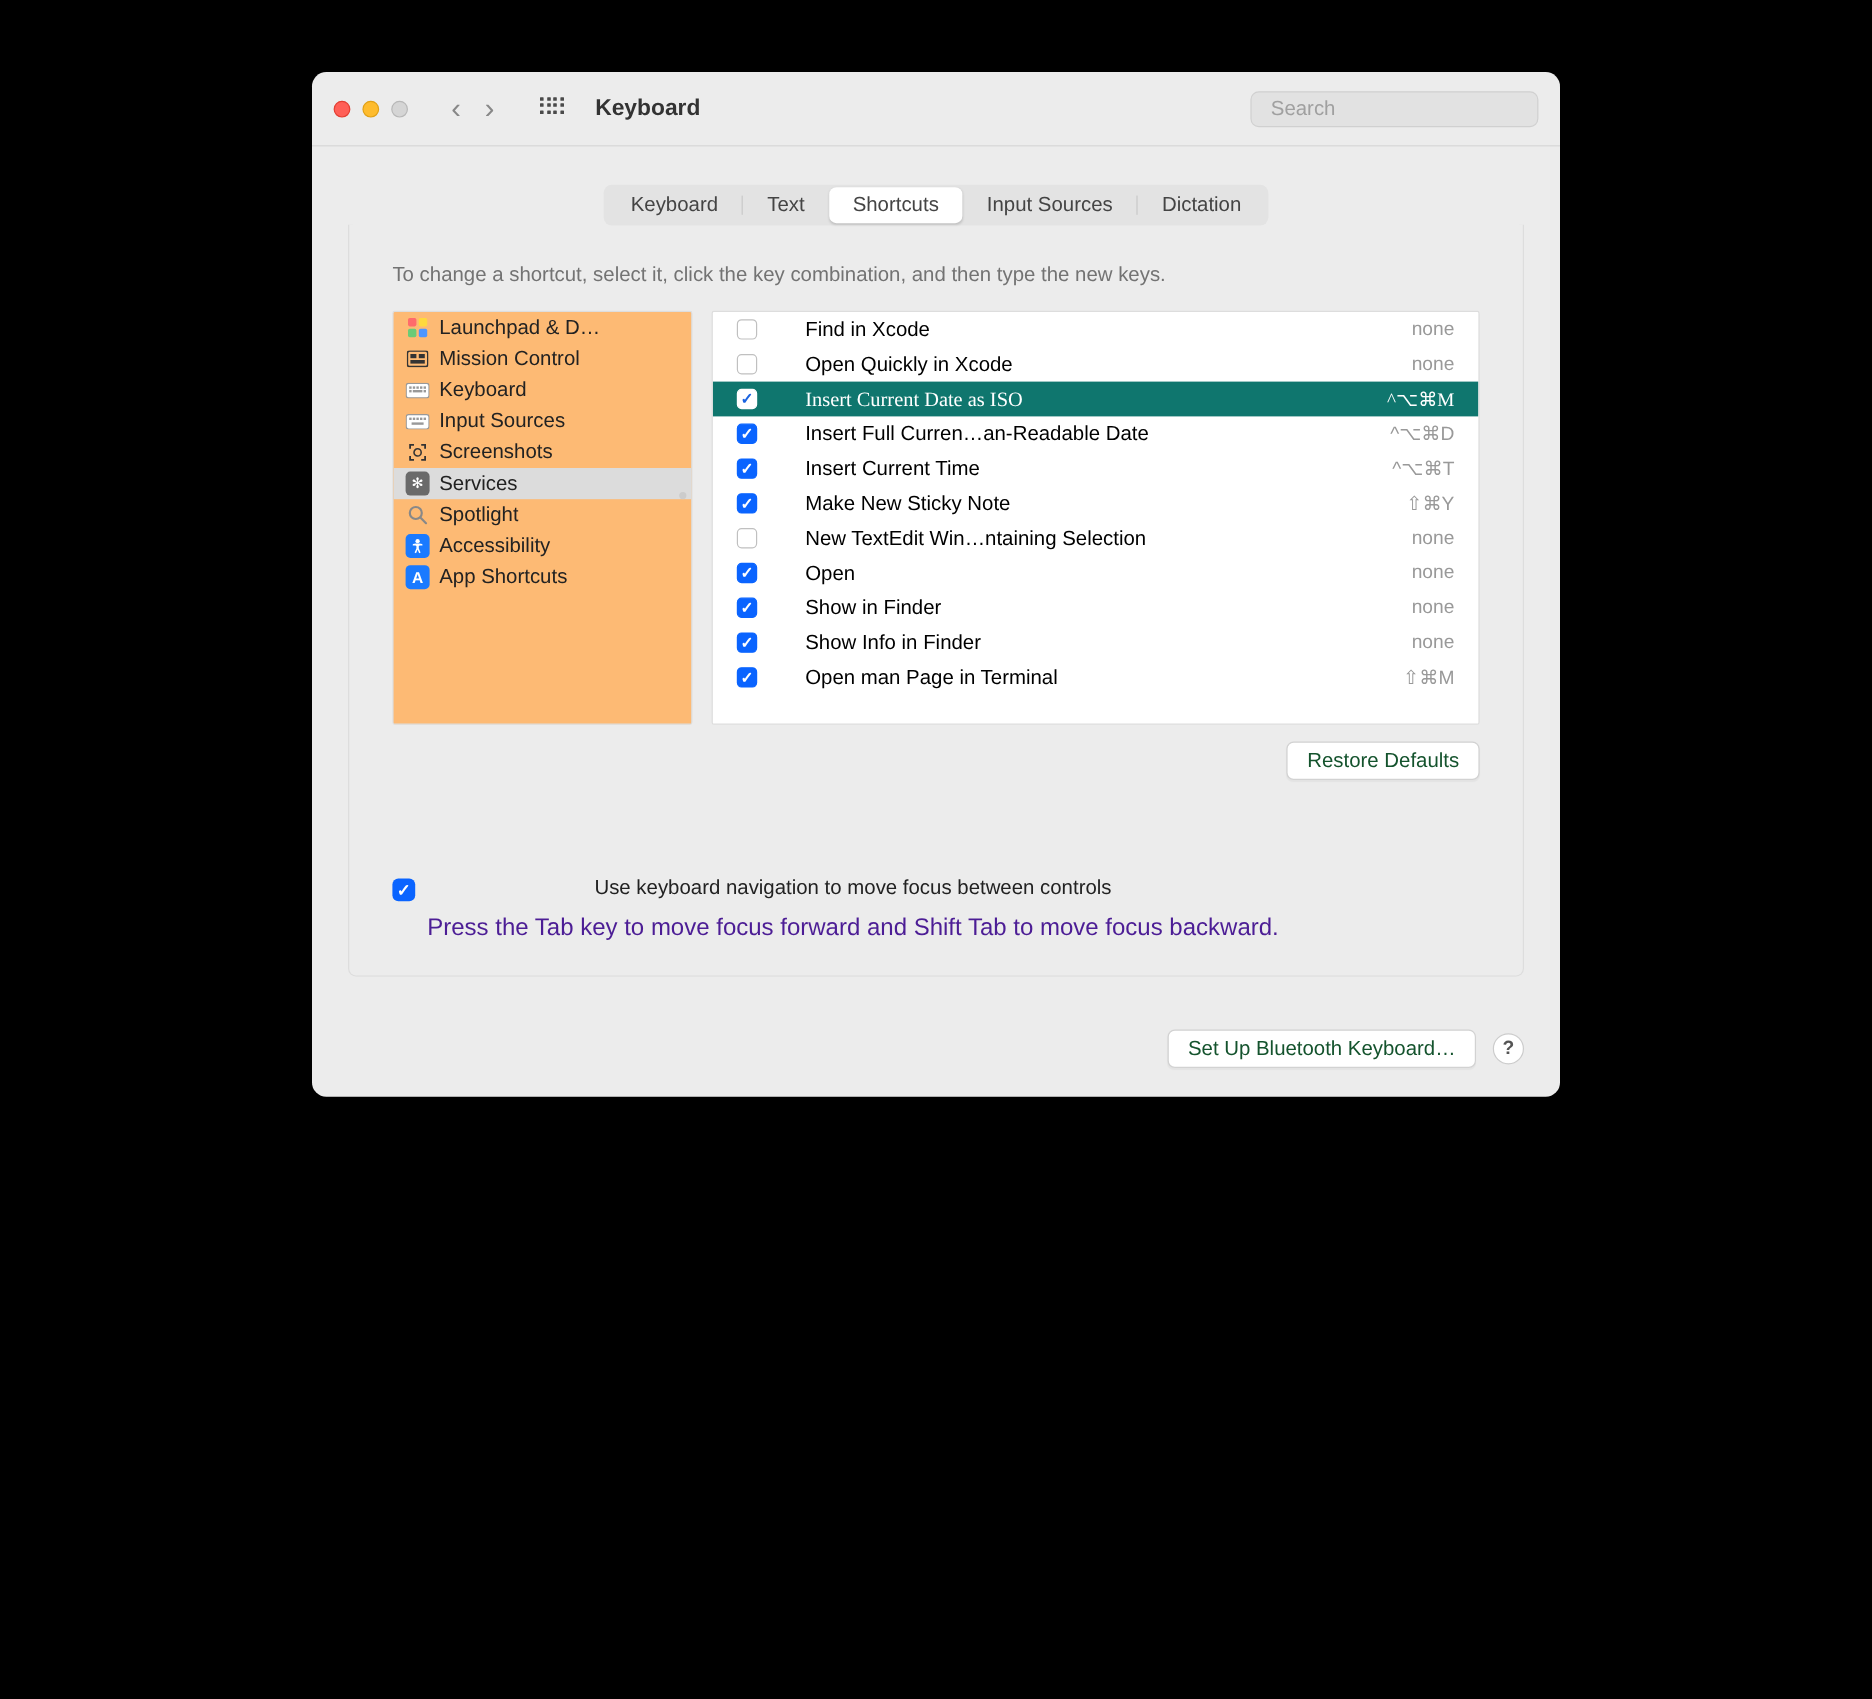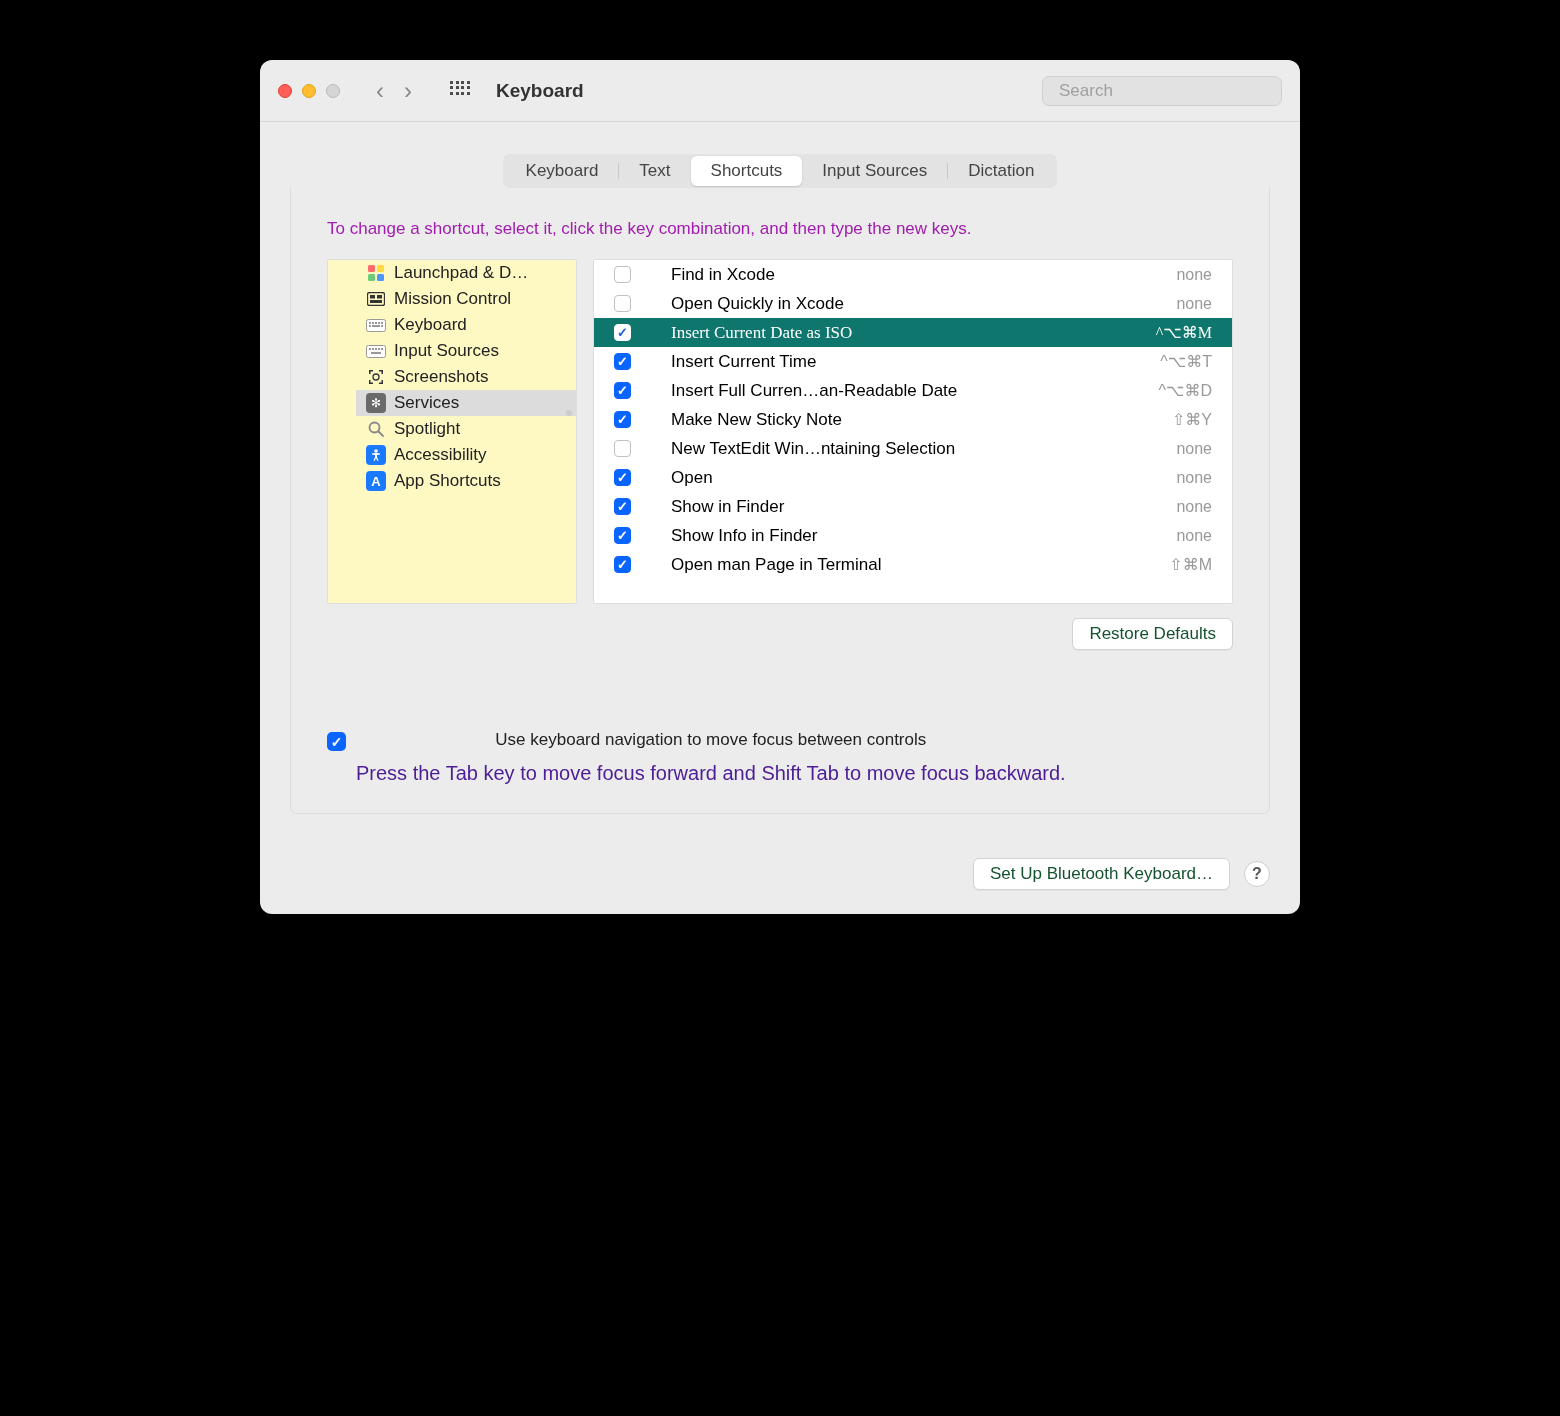--- a/index.html
+++ b/index.html
@@ -95,7 +95,7 @@
 .panel-inner {
   padding: 32px 36px 28px;
 }
-.hint { font-size: 17px; color: #a21caf; margin-bottom: 20px; }
+.hint { font-size: 17px; color: #737373; margin-bottom: 20px; }
 
 .split {
   display: flex; gap: 16px;

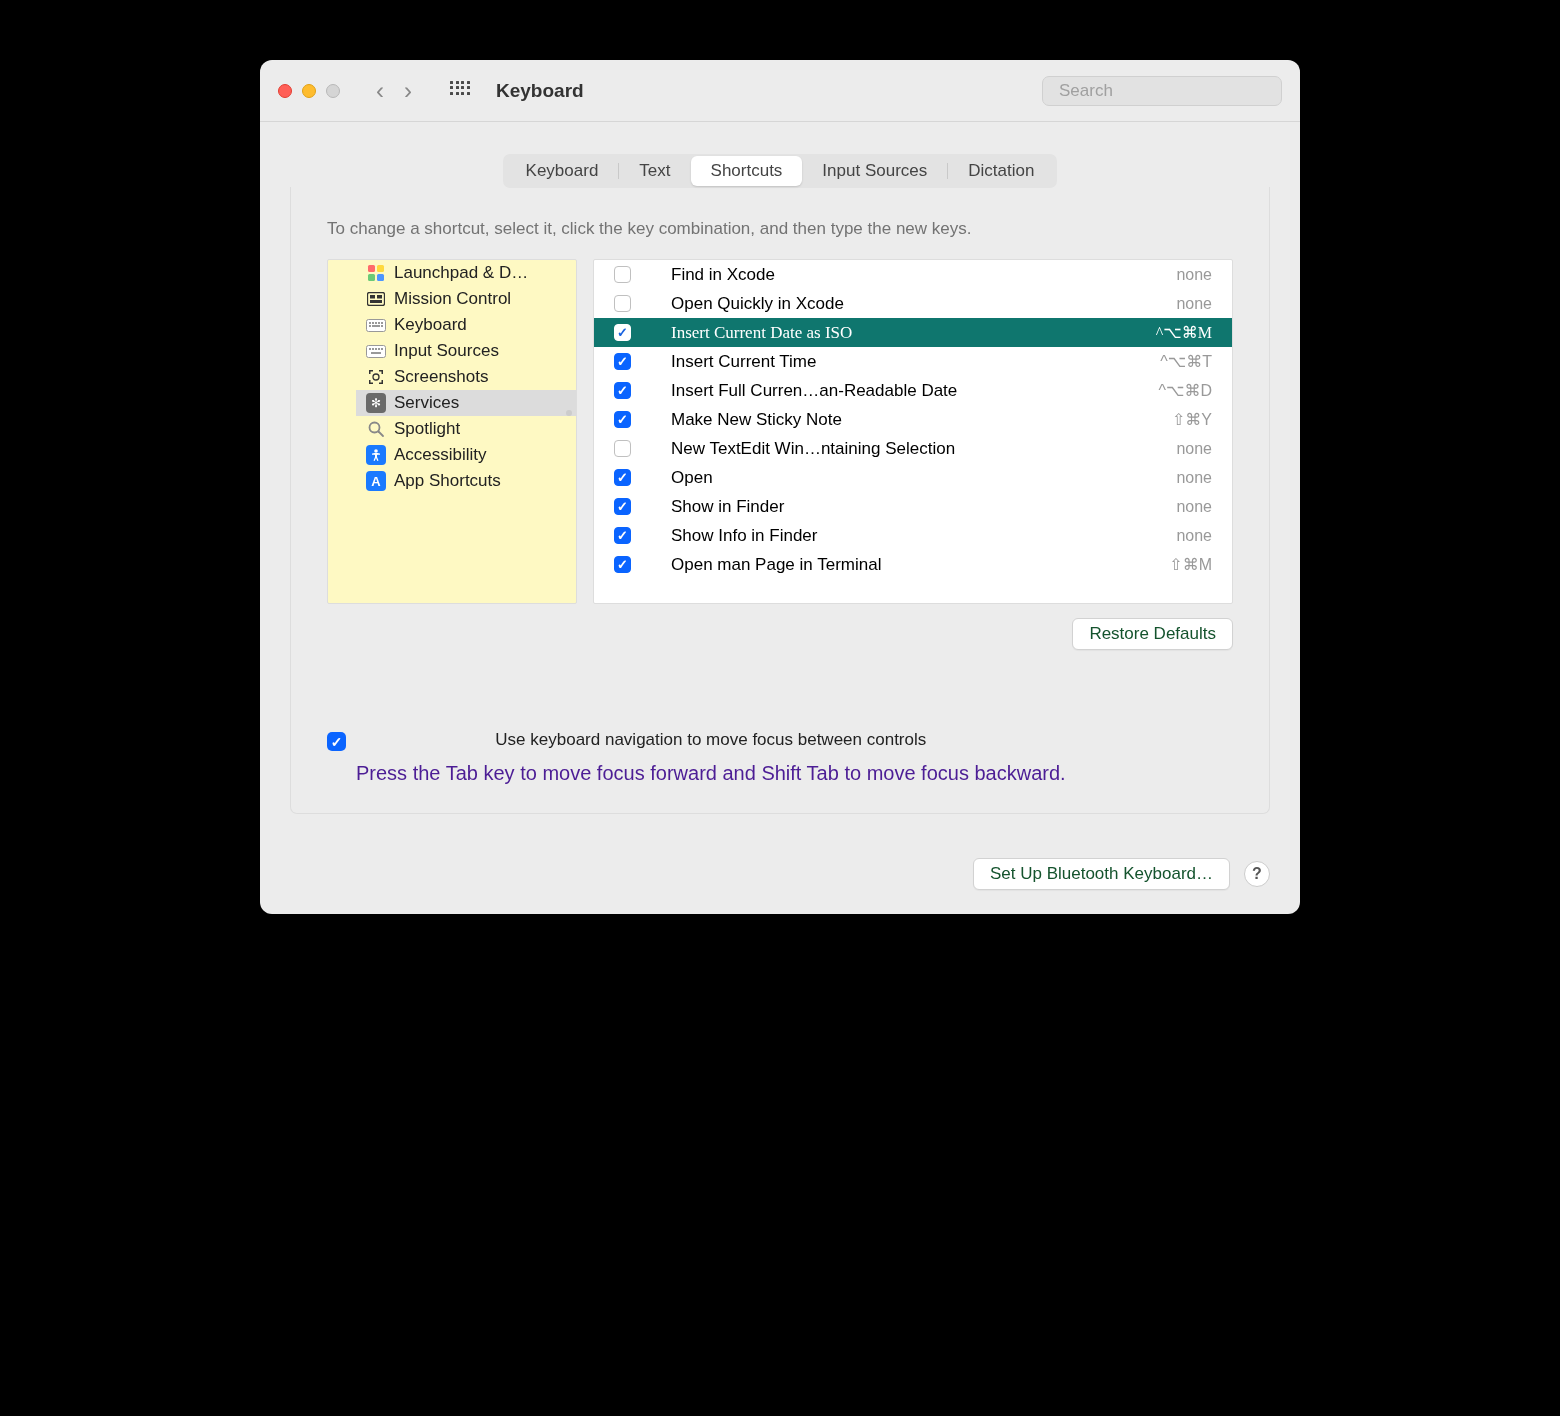--- a/index.html
+++ b/index.html
@@ -103,12 +103,11 @@
 }
 .sidebar {
   width: 250px;
-  background: #fef9c3;
+  background: #fdba74;
   border: 1px solid #ddd;
   border-radius: 2px;
   overflow-y: auto;
   position: relative;
-  padding-left: 28px;
 }
 .side-item {
   display: flex; align-items: center;

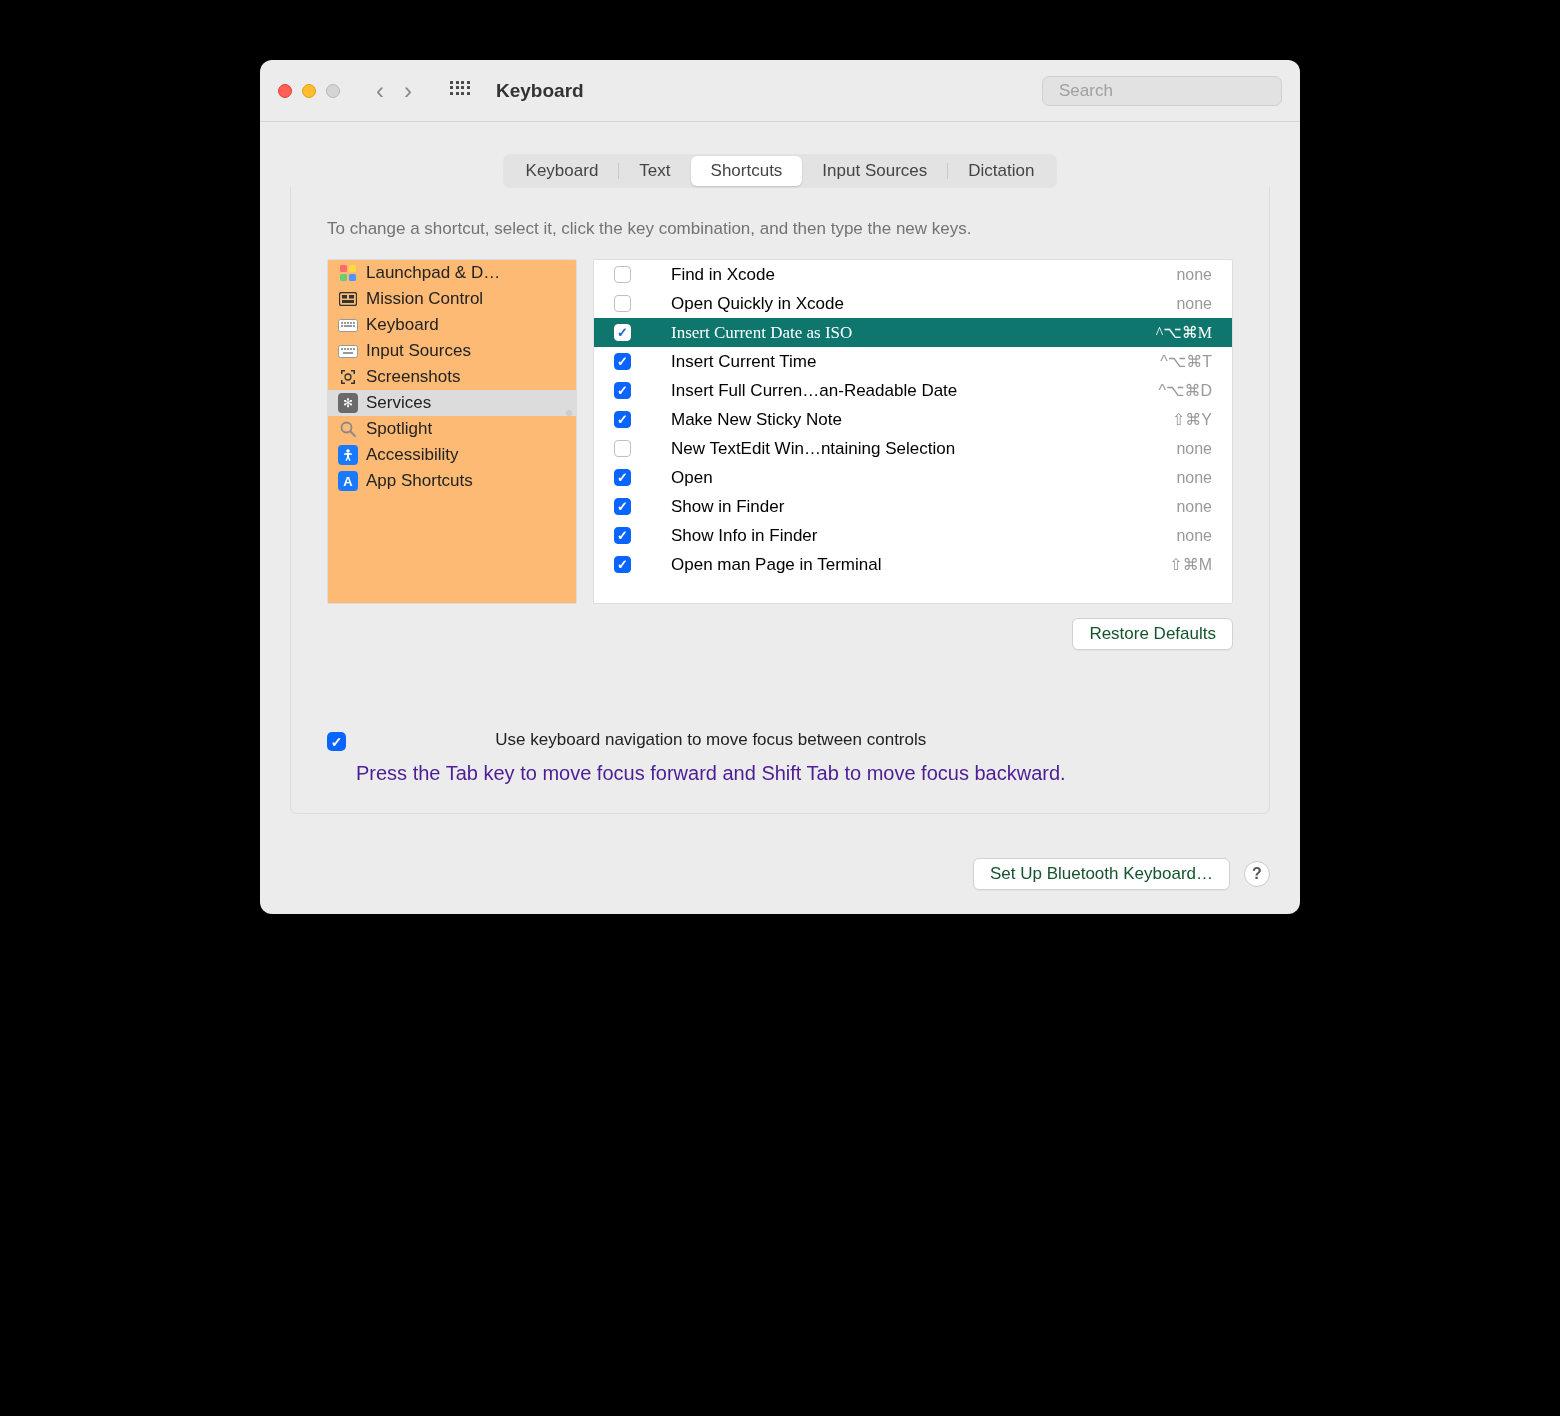--- a/index.html
+++ b/index.html
@@ -406,13 +406,13 @@
                 </div>
                 <div class="row">
                   <div class="chk on"></div>
+                  <div class="row-label">Insert Full Curren…an-Readable Date</div>
+                  <div class="row-key">^⌥⌘D</div>
+                </div>
+                <div class="row">
+                  <div class="chk on"></div>
                   <div class="row-label">Insert Current Time</div>
                   <div class="row-key">^⌥⌘T</div>
-                </div>
-                <div class="row">
-                  <div class="chk on"></div>
-                  <div class="row-label">Insert Full Curren…an-Readable Date</div>
-                  <div class="row-key">^⌥⌘D</div>
                 </div>
                 <div class="row">
                   <div class="chk on"></div>

